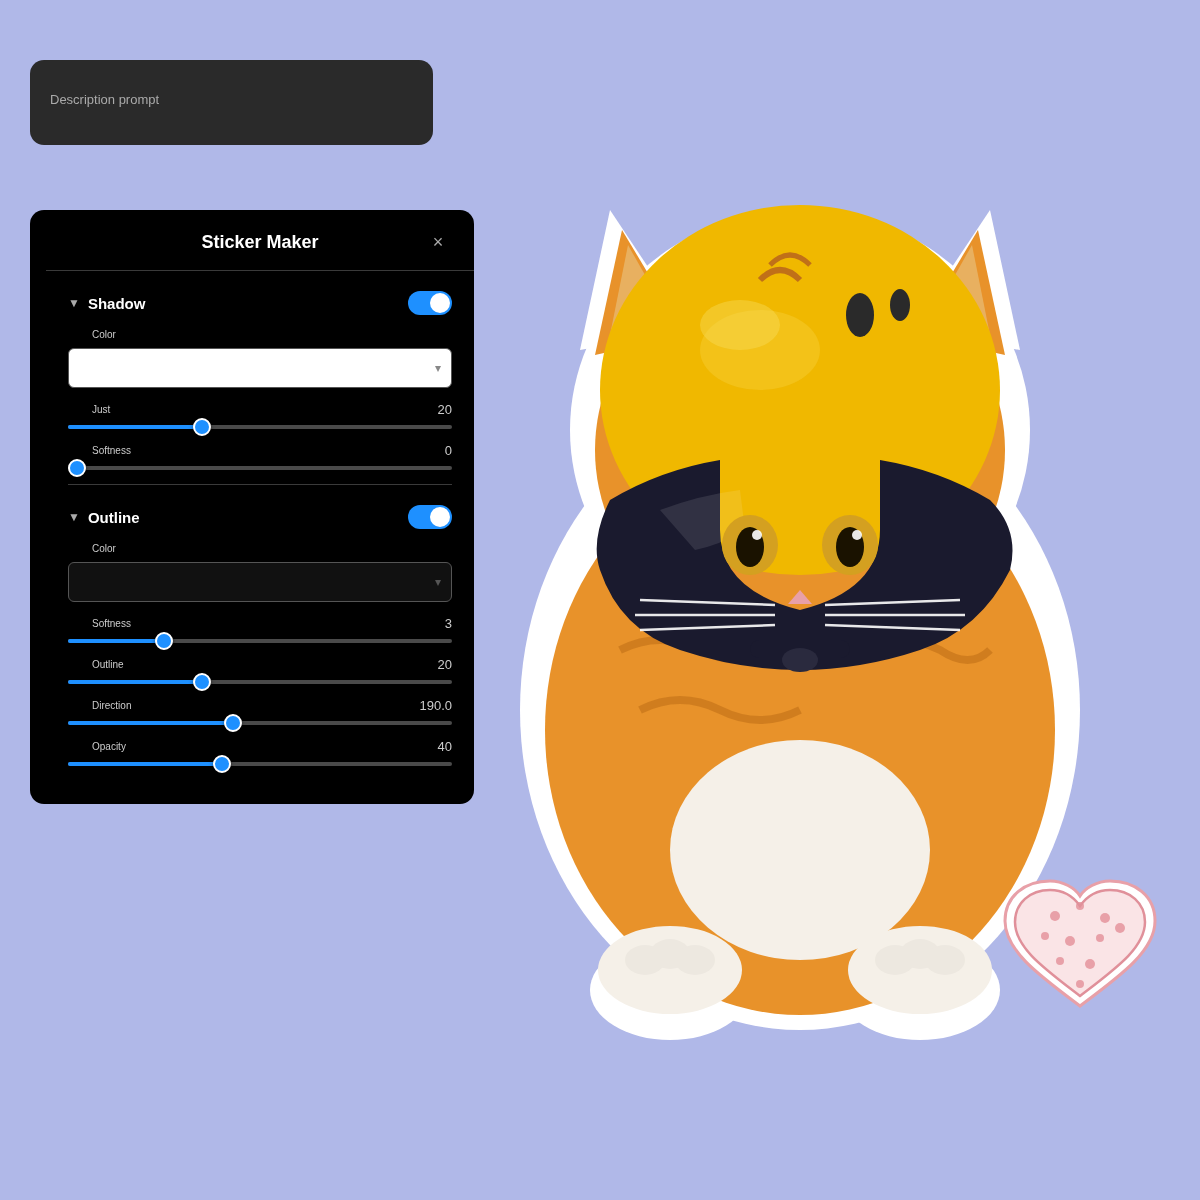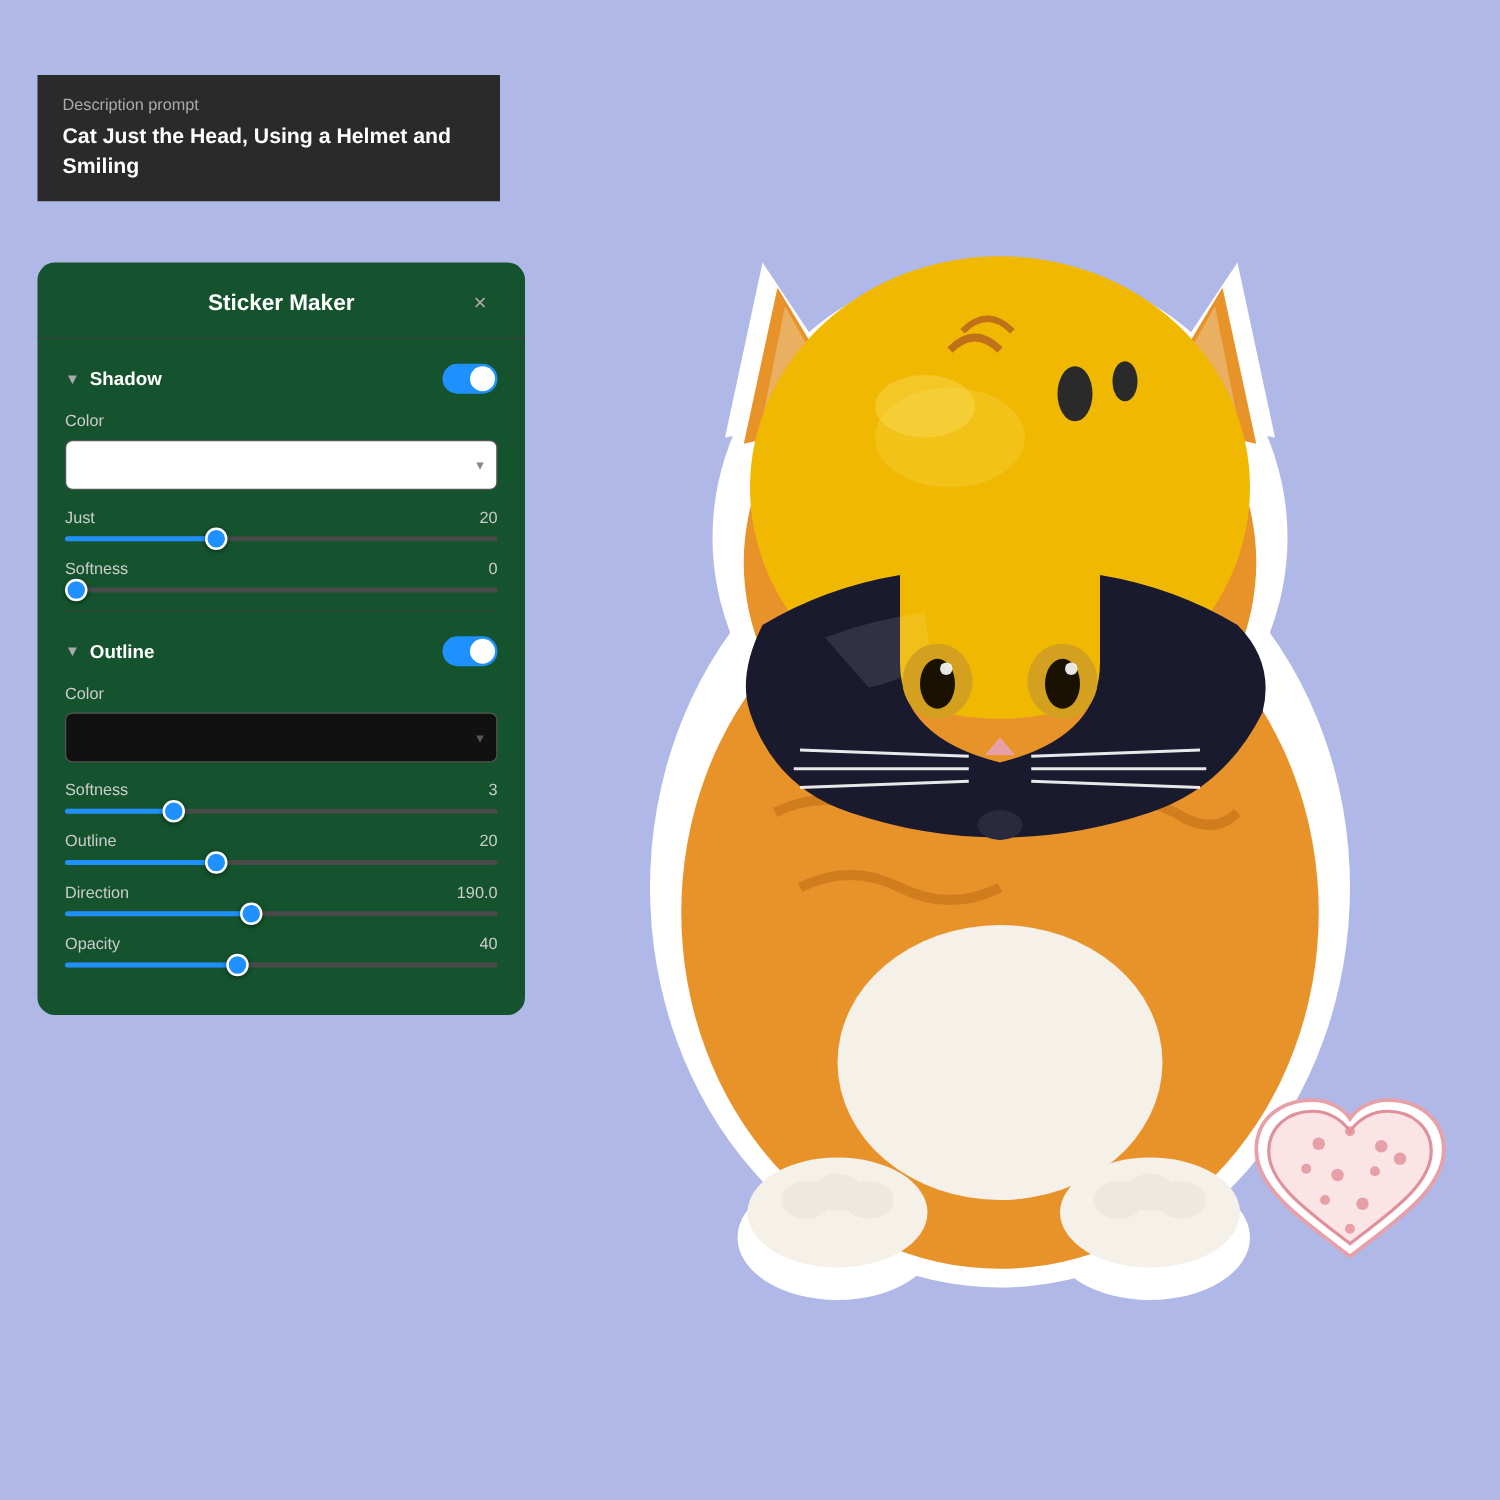--- a/index.html
+++ b/index.html
@@ -18,9 +18,9 @@
       top: 60px;
       left: 30px;
       background: #2a2a2a;
-      border-radius: 0;
-      padding: 16px 20px;
-      width: 370px;
+      border-radius: 14px;
+      padding: 32px 20px;
+      width: 403px;
       color: #fff;
     }
     .description-label {

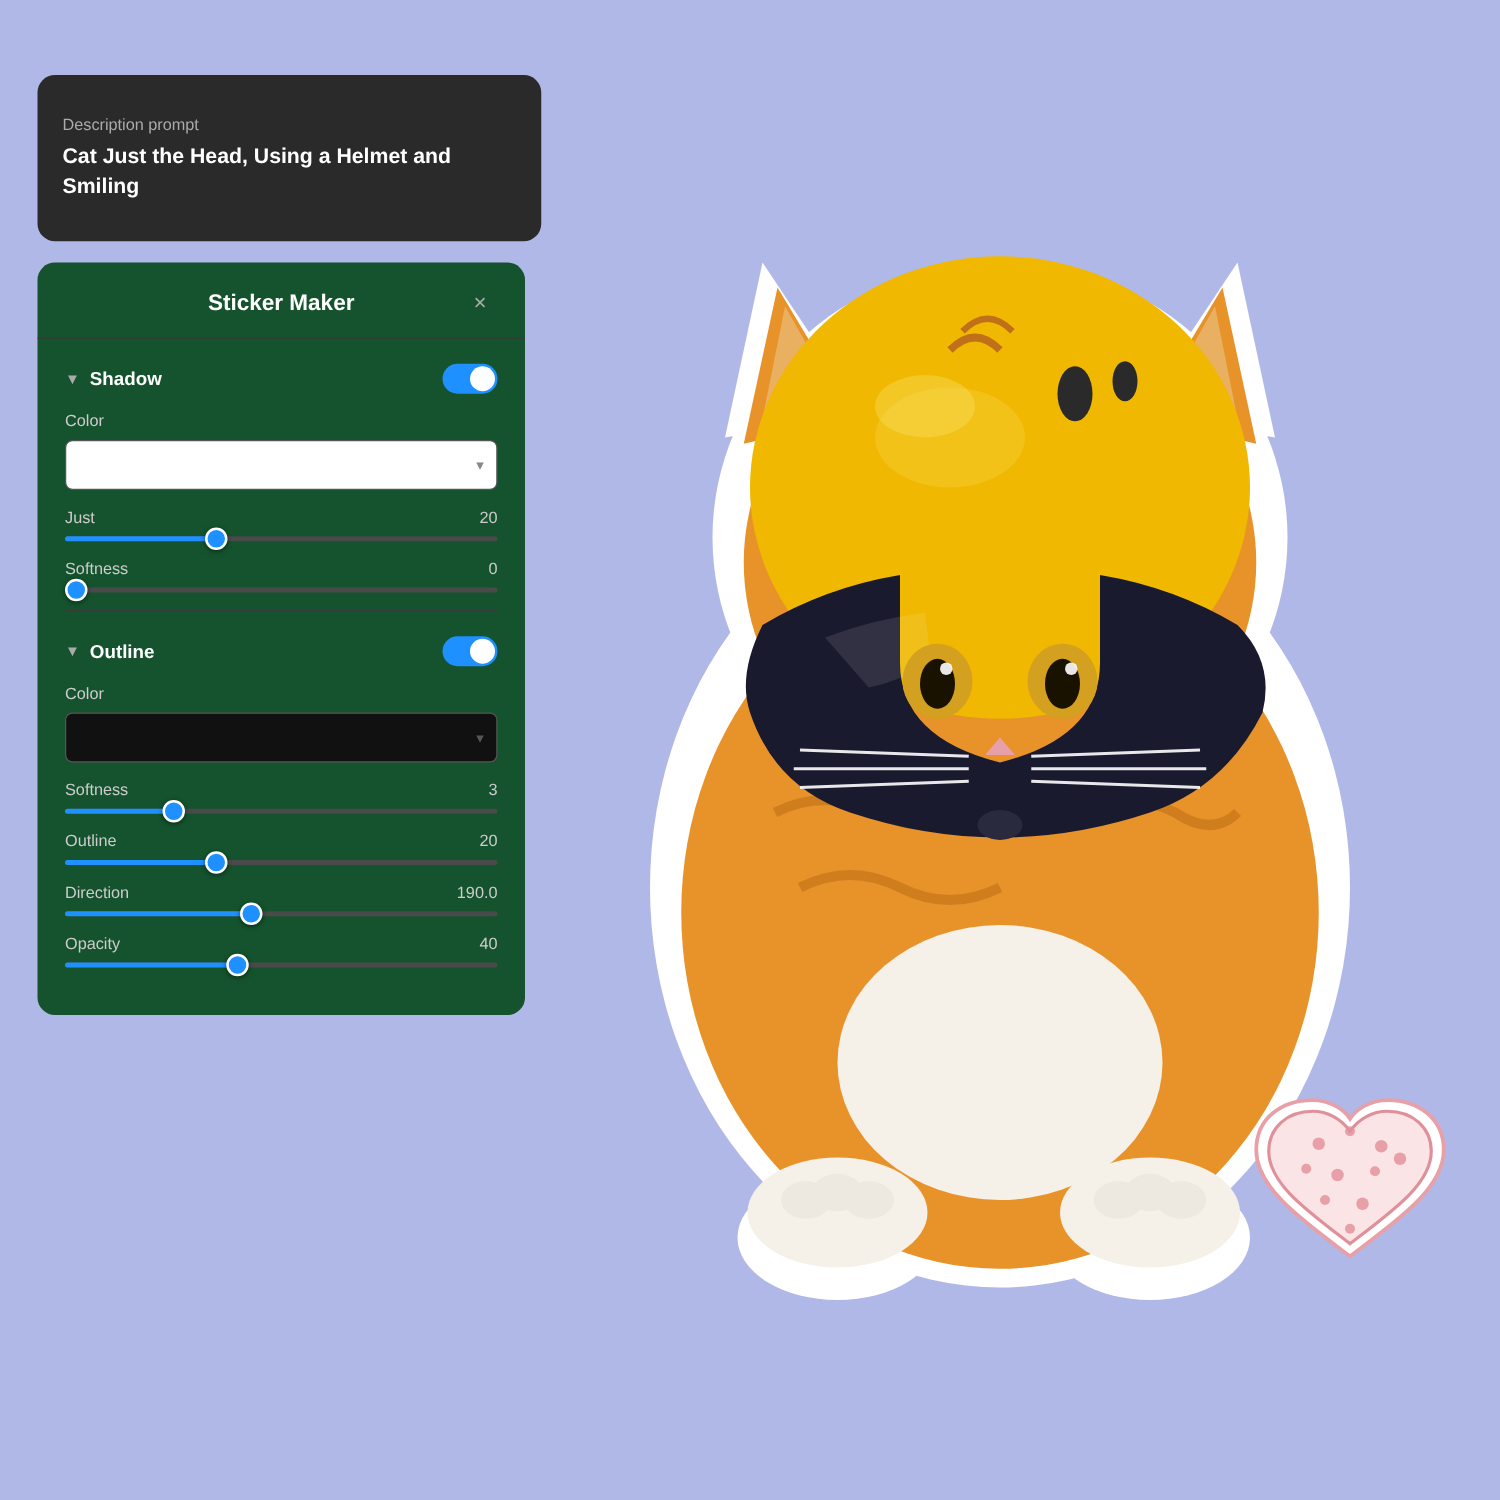--- a/index.html
+++ b/index.html
@@ -223,7 +223,6 @@
 
 <div class="description-box">
   <div class="description-label">Description prompt</div>
-  <div class="description-text">Cat Just the Head, Using a Helmet and Smiling</div>
 </div>
 
 <div class="panel">

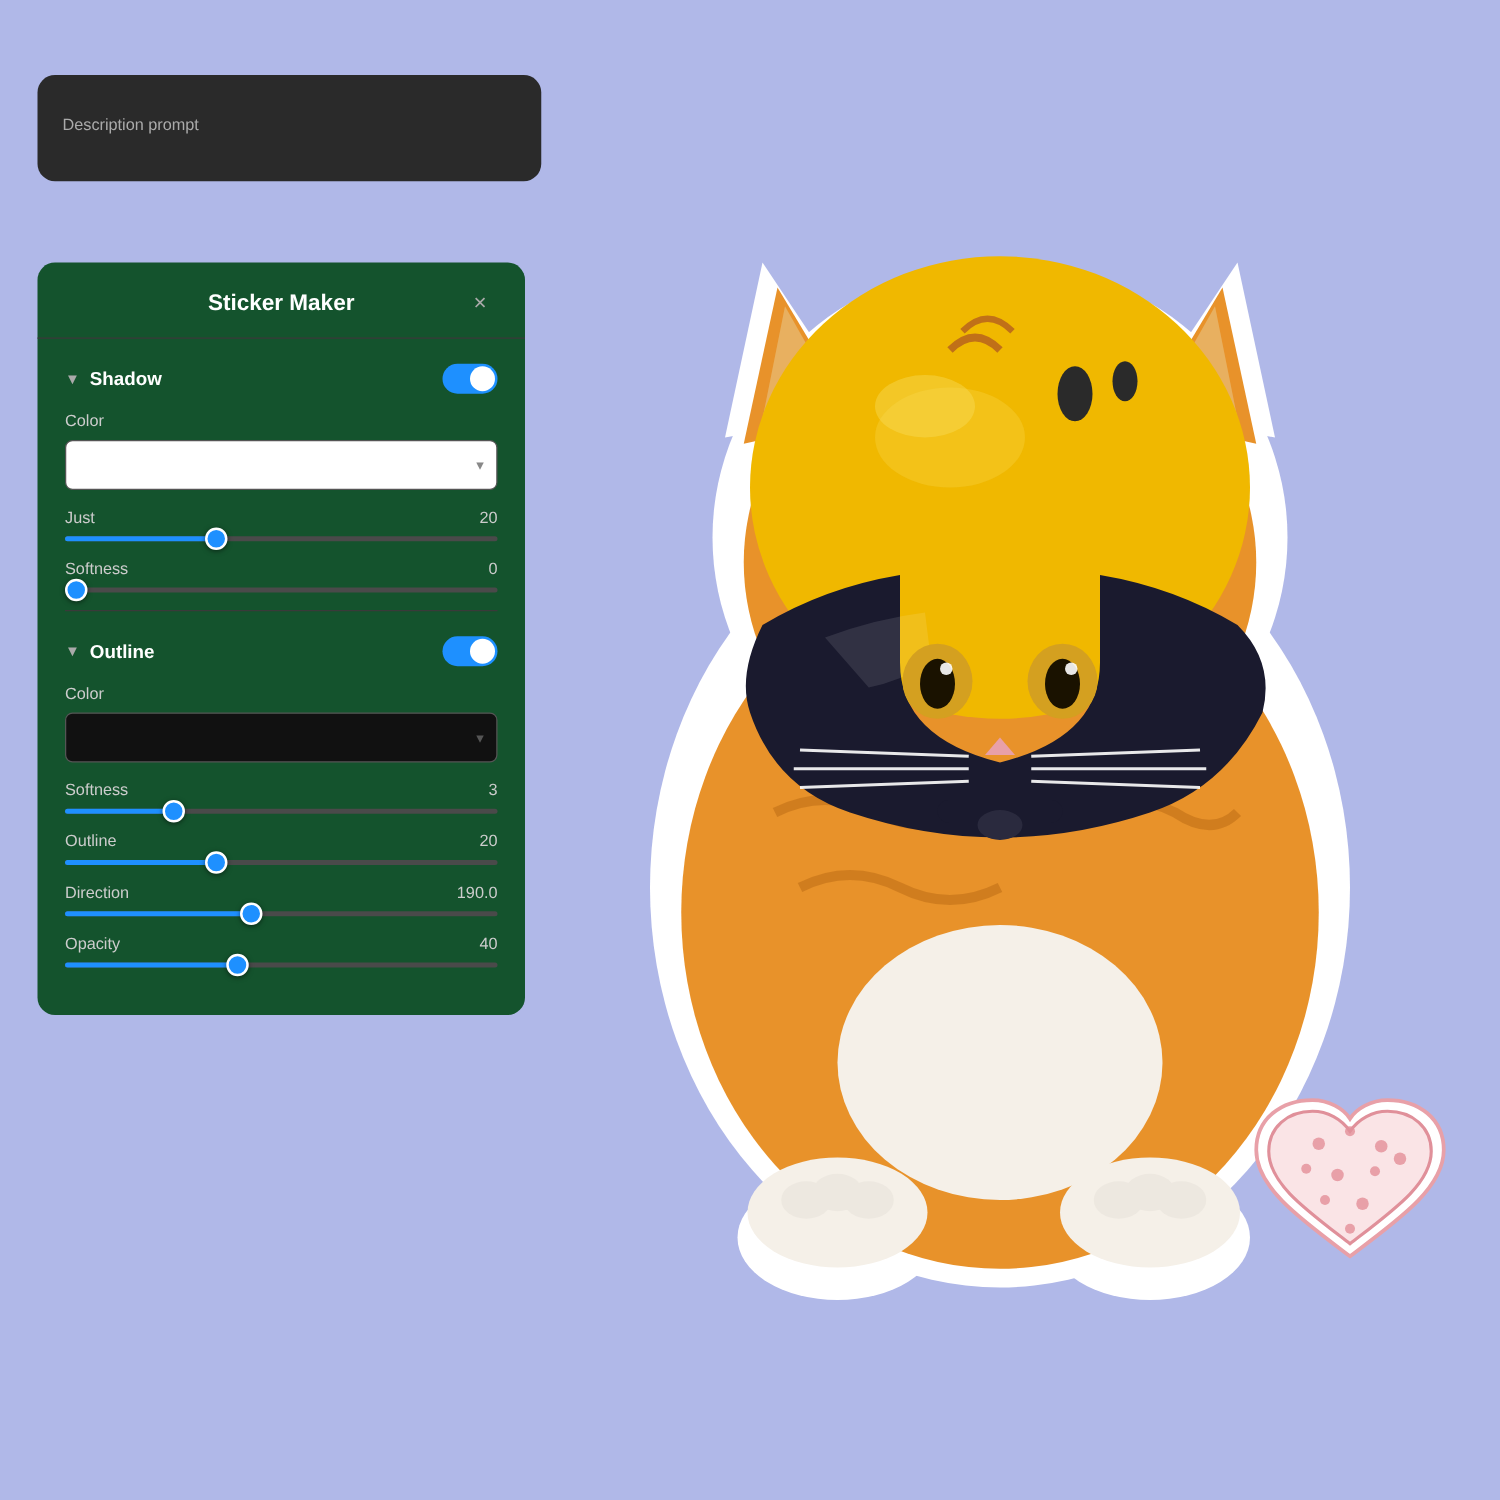--- a/index.html
+++ b/index.html
@@ -40,10 +40,10 @@
       position: absolute;
       top: 210px;
       left: 30px;
-      width: 390px;
-      background: #14532d;
+      width: 444px;
+      background: #000000;
       border-radius: 14px;
-      padding: 0 0 24px 0;
+      padding: 0 0 24px 16px;
       color: #fff;
     }
     .panel-header {

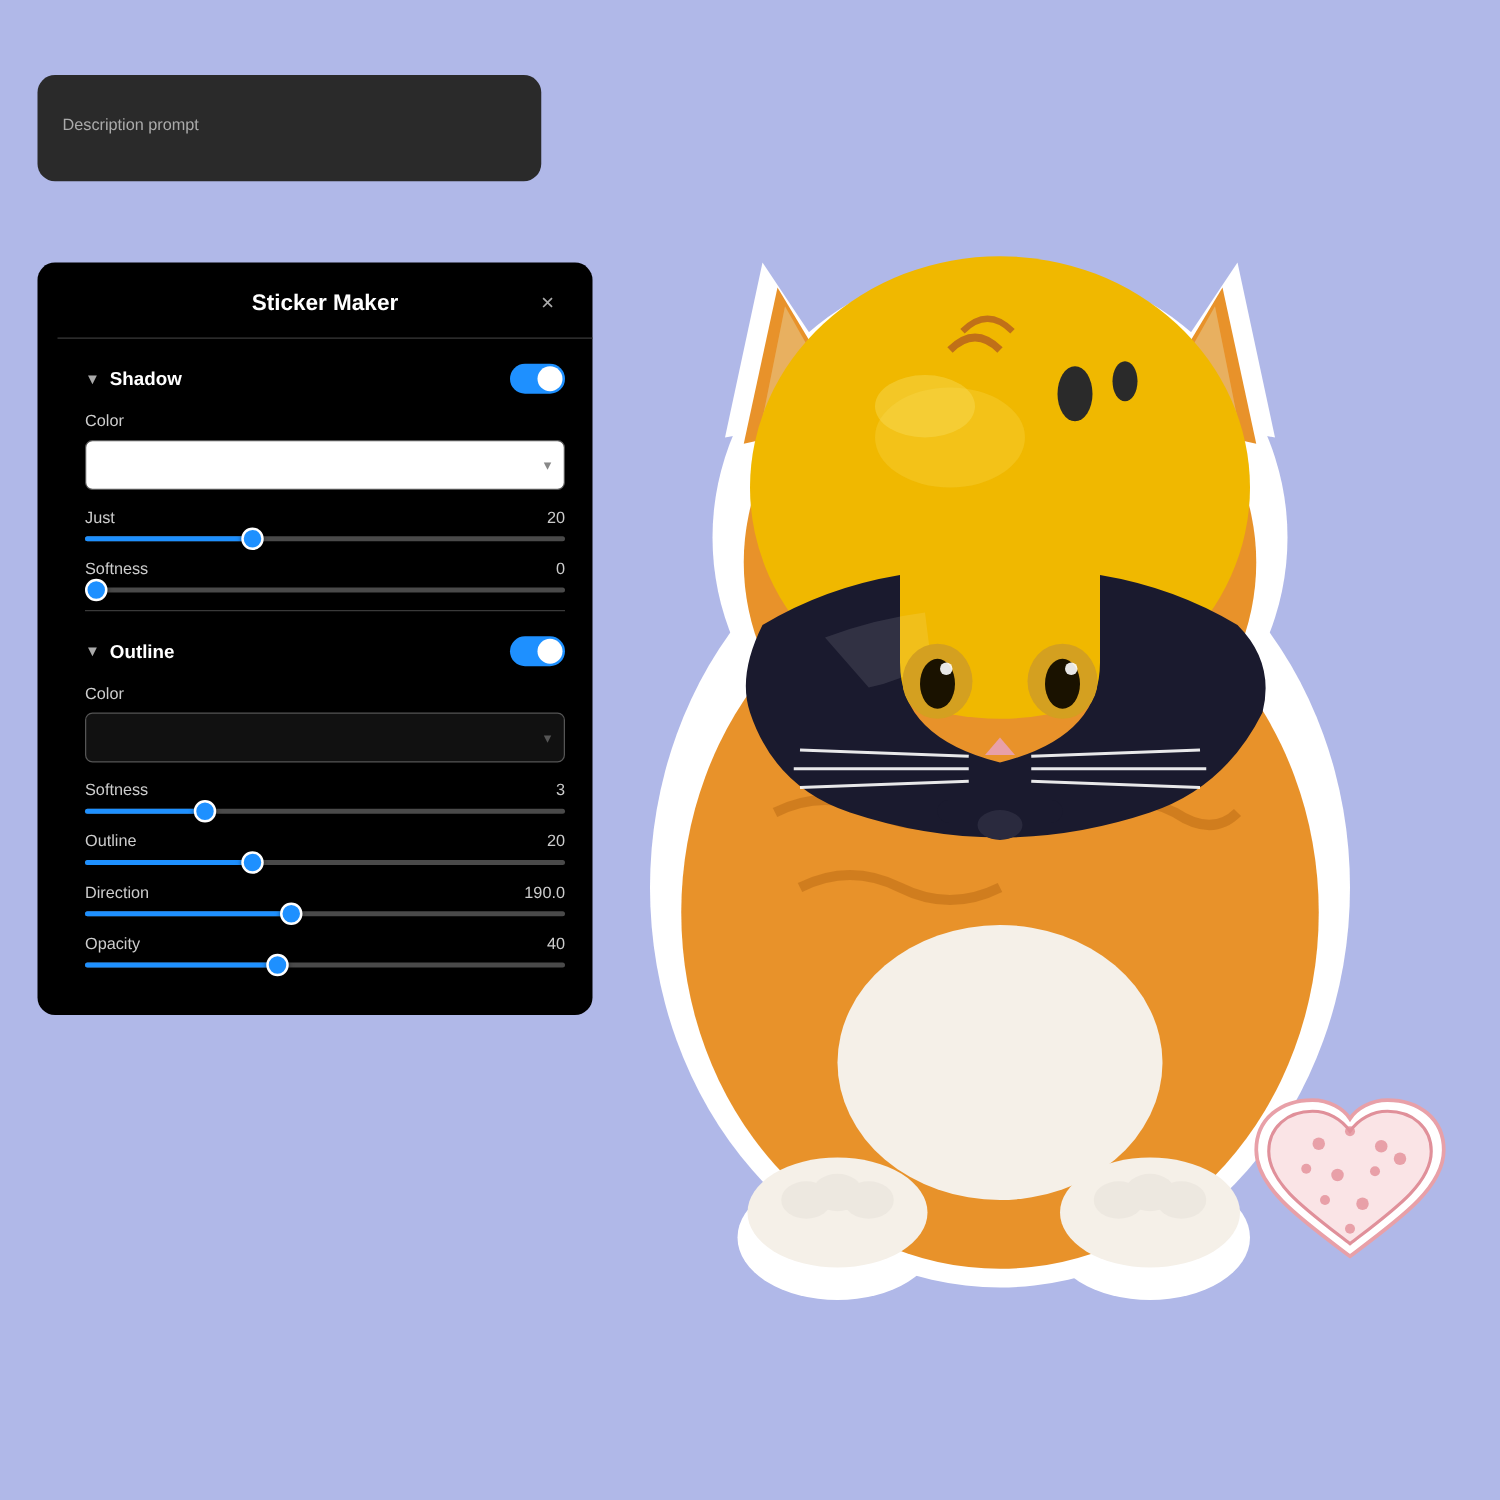--- a/index.html
+++ b/index.html
@@ -127,8 +127,9 @@
       margin-bottom: 8px;
     }
     .field-label {
-      font-size: 13px;
+      font-size: 10px;
       color: #ccc;
+      margin-left: 24px;
     }
     .field-value {
       font-size: 13px;

